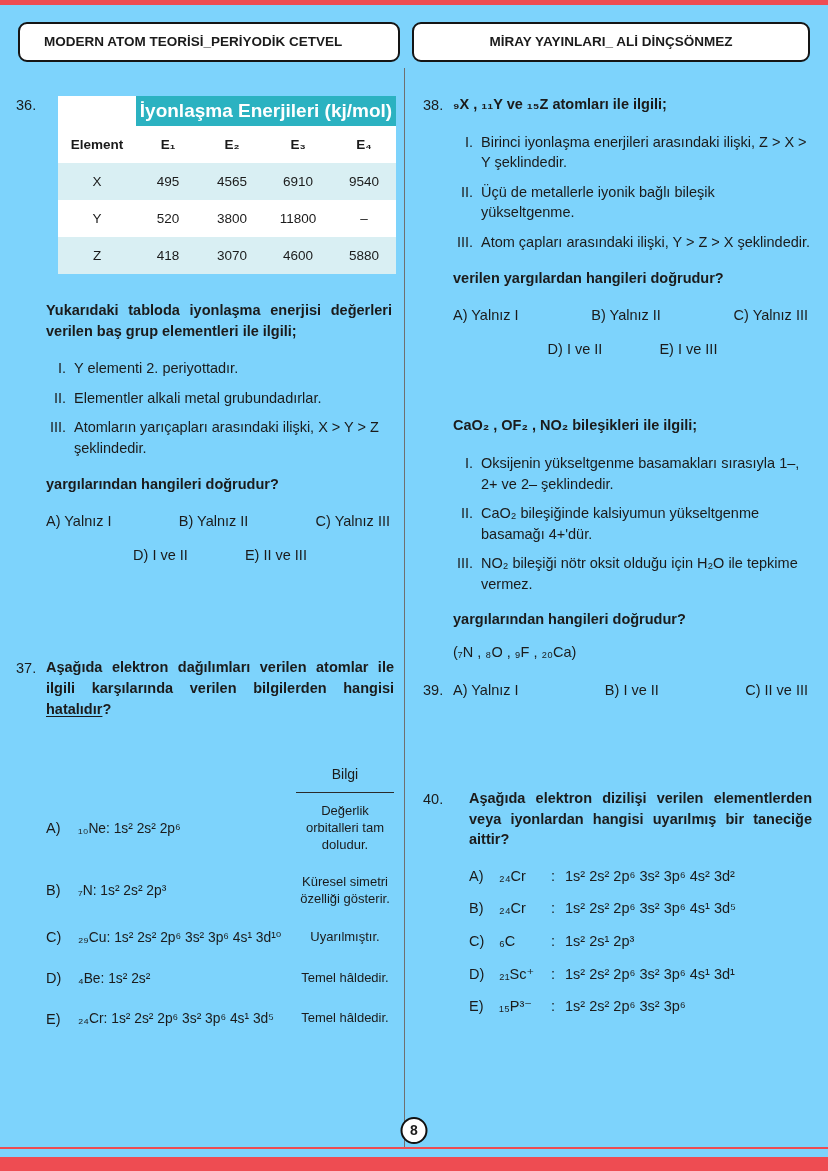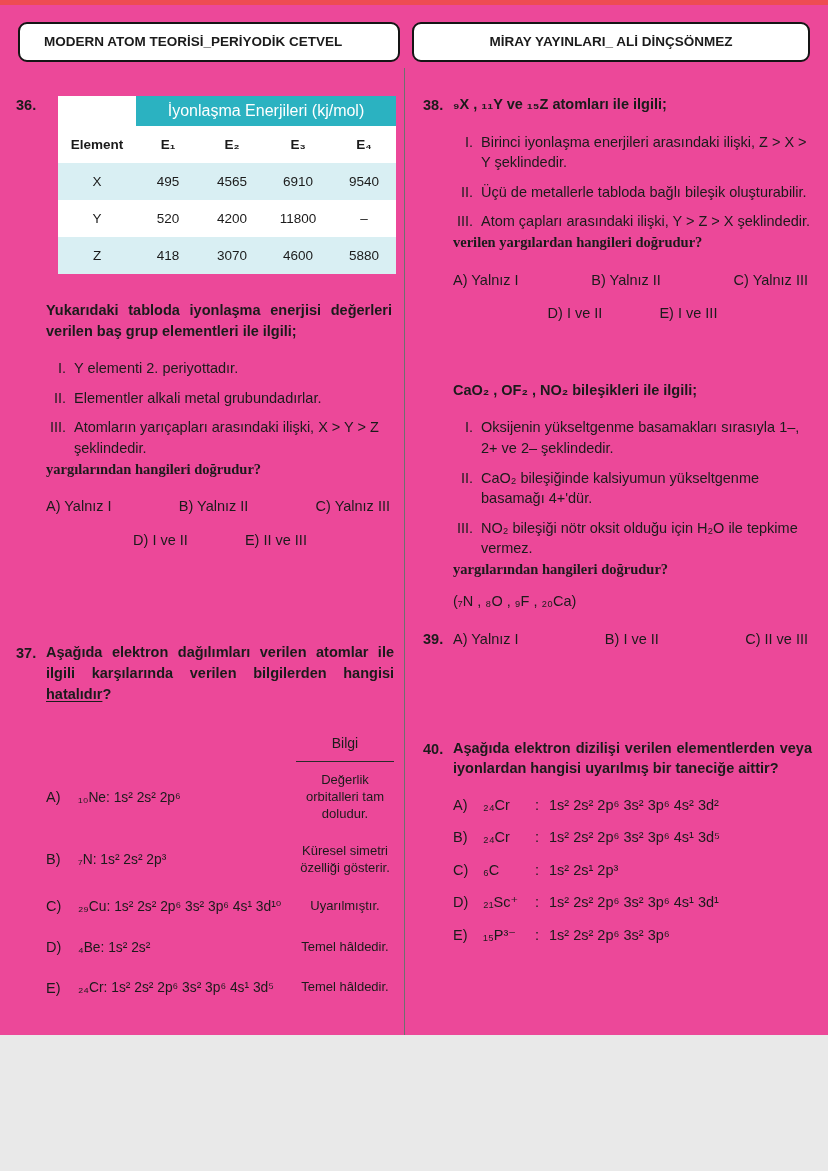--- a/index.html
+++ b/index.html
@@ -5,8 +5,8 @@
   * { margin:0; padding:0; box-sizing:border-box; }
   html,body { background:#e9e9e9; }
   .page {
-    width:828px; height:1035px; position:relative; margin:0 auto;
-    background:#ec4899; overflow:hidden; color:#1b1b1b;
+    width:828px; height:1171px; position:relative; margin:0 auto;
+    background:#7dd3fc; overflow:hidden; color:#1b1b1b;
     font-family:"Liberation Sans","DejaVu Sans",sans-serif;
     font-size:14.5px; line-height:1.42;
   }

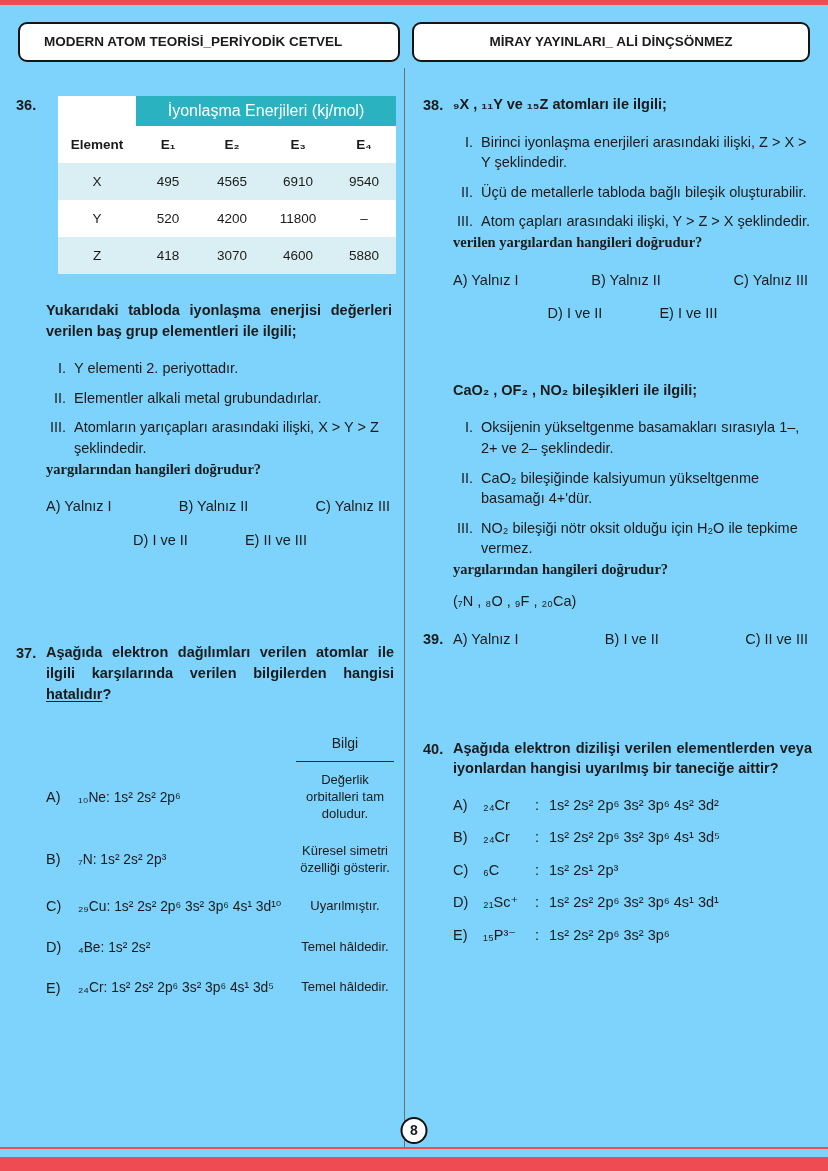--- a/index.html
+++ b/index.html
@@ -28,7 +28,7 @@
   .col-right { flex:1; padding-left:18px; }
 
   .question { display:flex; }
-  .qnum  { flex:0 0 30px; font-weight:bold; padding-top:1px; }
+  .qnum  { flex:0 0 30px; font-weight:normal; padding-top:1px; }
   .qbody { flex:1; min-width:0; }
 
   .q36 { margin-top:26px; }

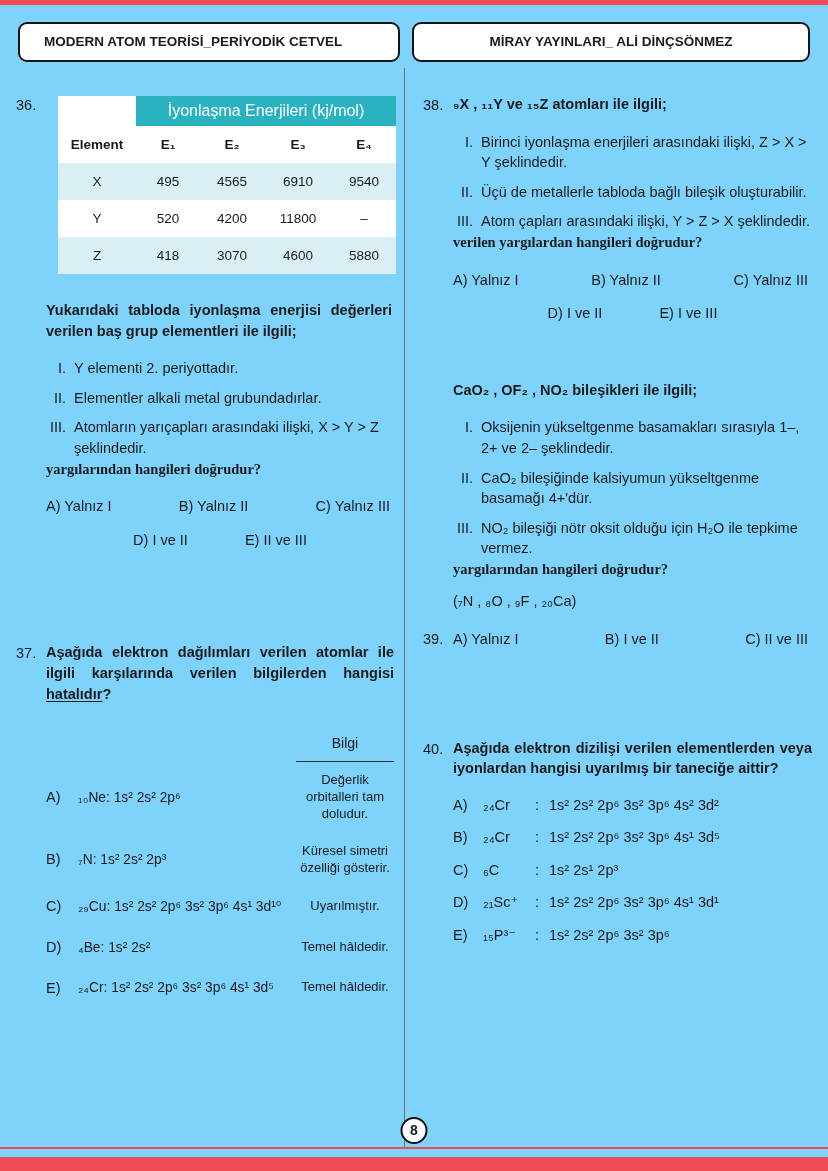--- a/index.html
+++ b/index.html
@@ -44,8 +44,8 @@
   }
   .it-corner { grid-column:1; background:#fff; }
   .it-title {
-    grid-column:2 / 6; background:#2bb2c1; color:#fff; font-weight:normal;
-    height:30px; display:flex; align-items:center; justify-content:center; font-size:16px;
+    grid-column:2 / 6; background:#2bb2c1; color:#fff; font-weight:bold;
+    height:30px; display:flex; align-items:center; justify-content:center; font-size:19px;
   }
   .it-h { font-weight:bold; height:37px; display:flex; align-items:center; justify-content:center; background:#fff; }
   .it-c { height:37px; display:flex; align-items:center; justify-content:center; }

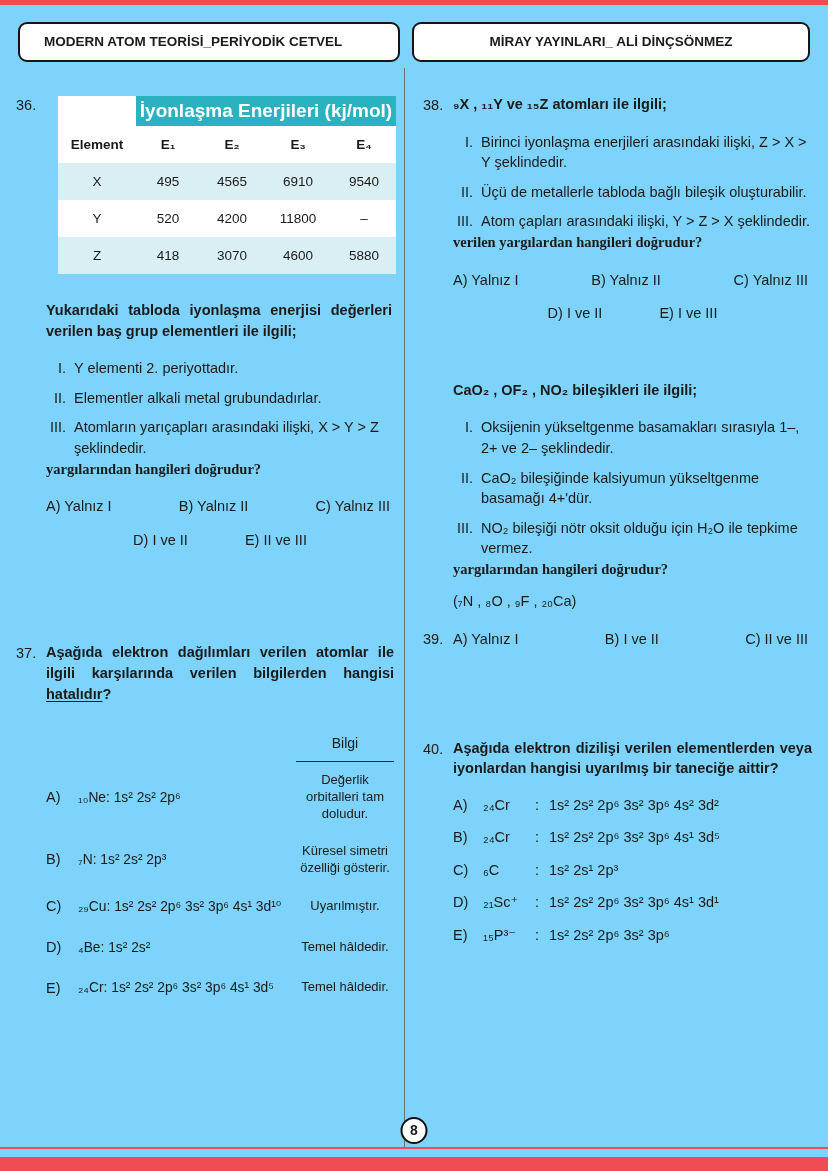--- a/index.html
+++ b/index.html
@@ -236,7 +236,7 @@
             </div>
             <div class="ritem">
               <span class="rnum">II.</span>
-              <span class="rtext">Üçü de metallerle tabloda bağlı bileşik oluşturabilir.</span>
+              <span class="rtext">Üçü de metallerle iyonik bağlı bileşik yükseltgenme.</span>
             </div>
             <div class="ritem">
               <span class="rnum">III.</span>

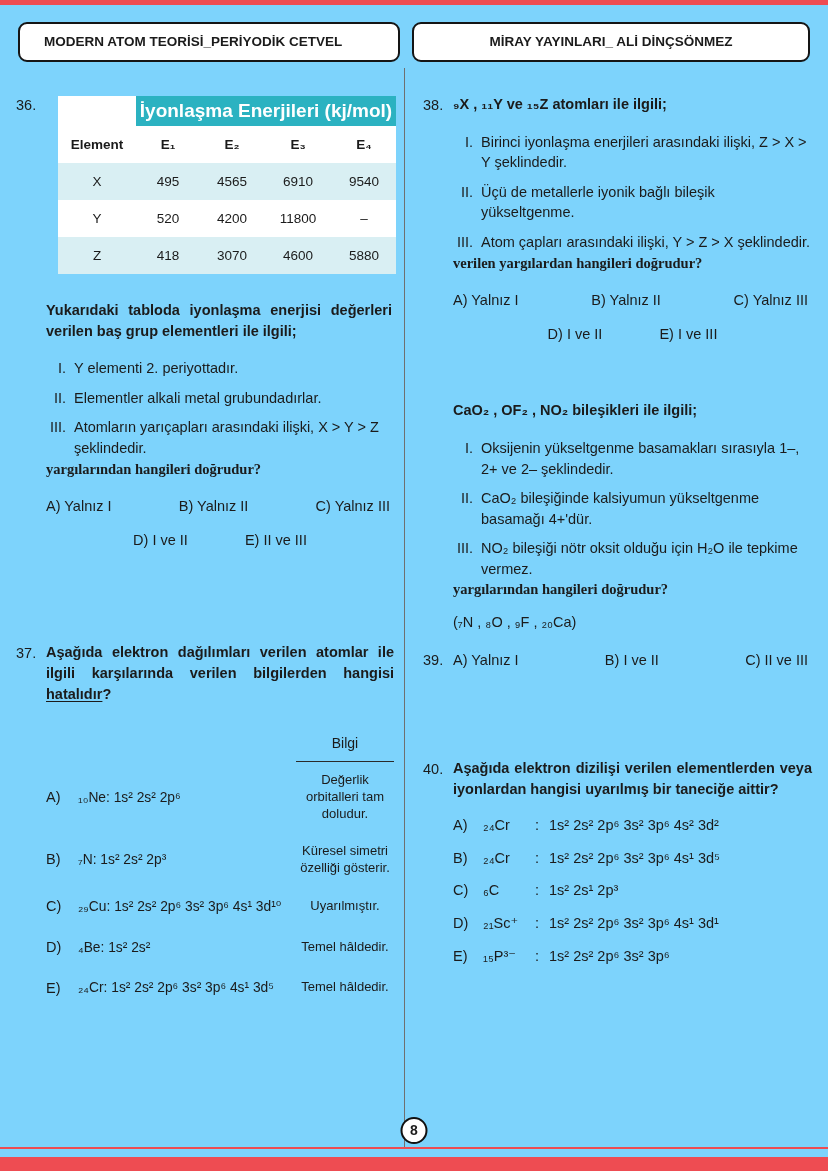--- a/index.html
+++ b/index.html
@@ -141,7 +141,7 @@
 
             <div class="it-c rowb">Y</div>
             <div class="it-c rowb">520</div>
-            <div class="it-c rowb">4200</div>
+            <div class="it-c rowb">3800</div>
             <div class="it-c rowb">11800</div>
             <div class="it-c rowb">–</div>
 

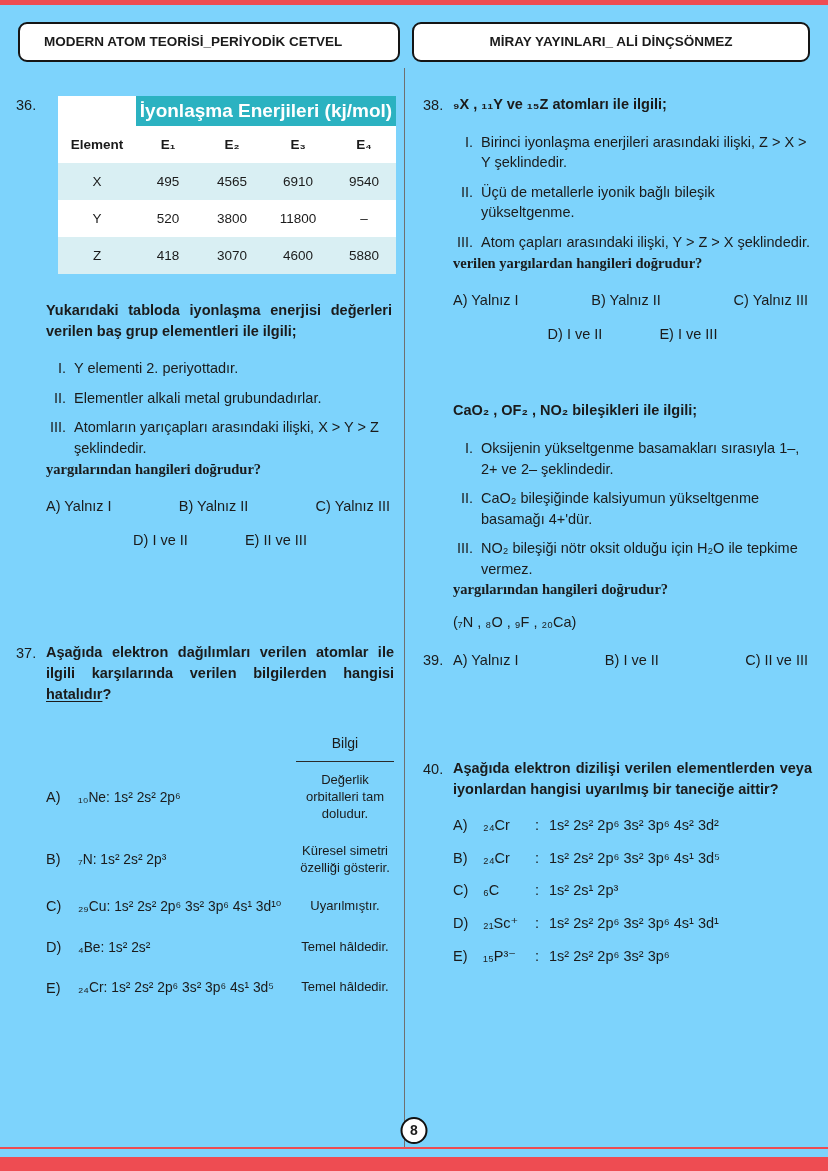--- a/index.html
+++ b/index.html
@@ -60,7 +60,7 @@
   .ritem + .ritem { margin-top:9px; }
   .rnum  { flex:0 0 28px; text-align:right; padding-right:8px; }
   .rtext { flex:1; }
-  .stem  { font-weight:bold;font-family:Liberation Serif, serif; }
+  .stem  { margin-top:15px; font-weight:bold; }
   .note  { margin-top:12px; }
   .opts  { margin-top:17px; }
   .opt-row1 { display:flex; justify-content:space-between; padding-right:4px;gap:40px; }

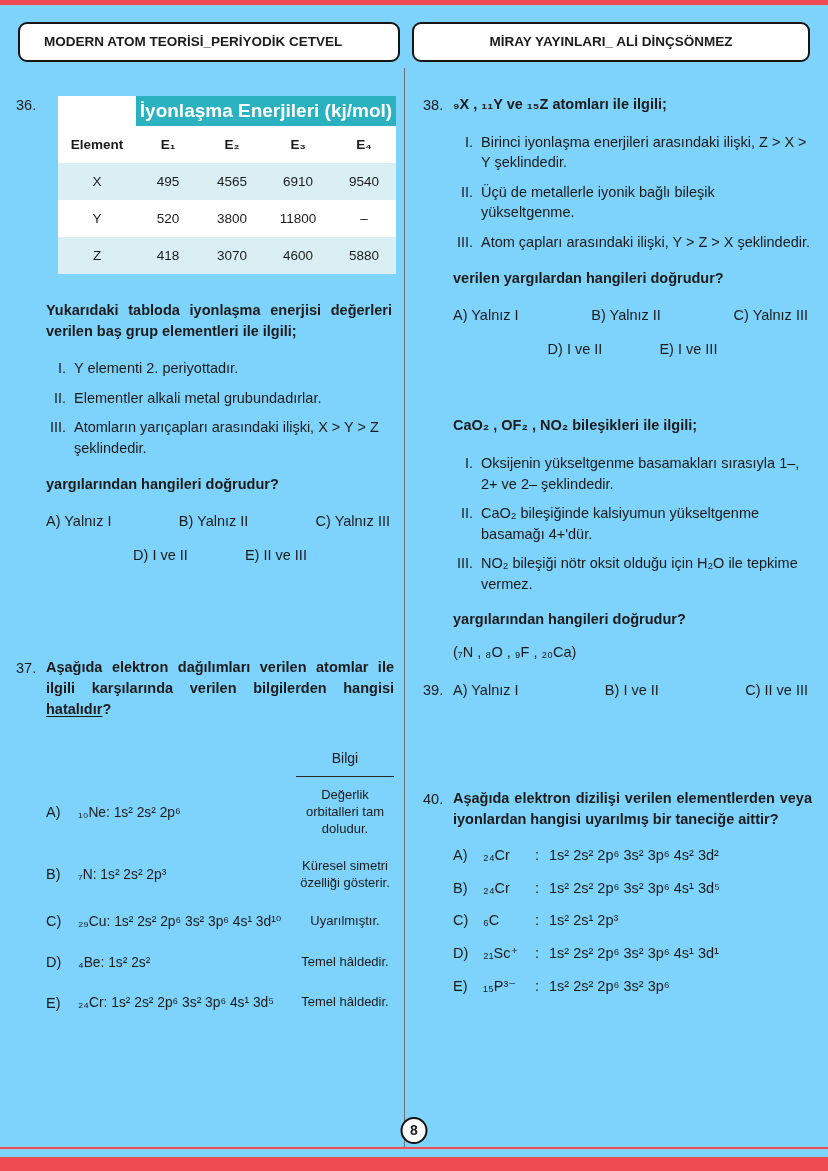--- a/index.html
+++ b/index.html
@@ -77,6 +77,7 @@
   .q37-th-right {
     grid-column:3; text-align:center; font-size:14px; padding-bottom:7px;
     border-bottom:1.5px solid #2a2a2a;
+    margin-top:16px;
   }
   .itr-letter { display:flex; align-items:center; padding:10px 0; }
   .itr-formula { display:flex; align-items:center; padding:10px 0; font-size:13.8px; white-space:nowrap; }

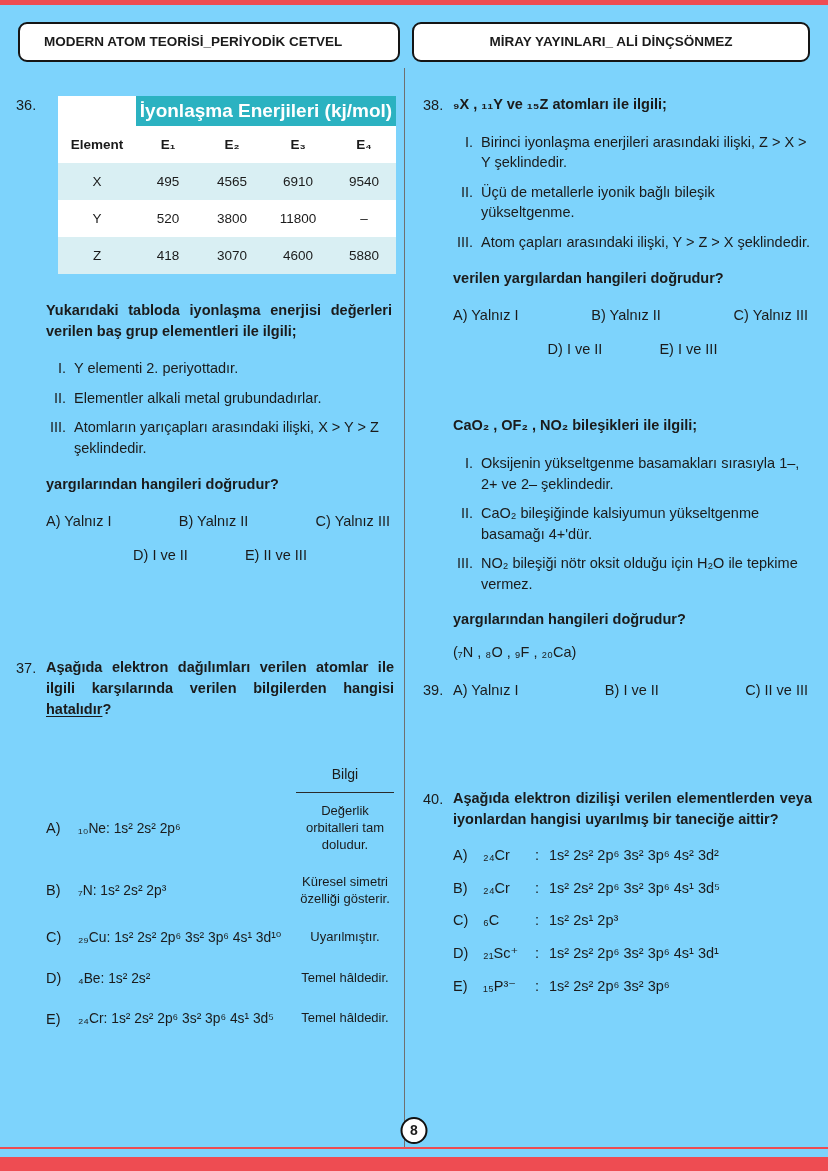--- a/index.html
+++ b/index.html
@@ -35,7 +35,7 @@
   .q37 { margin-top:92px; }
   .q38 { margin-top:26px; }
   .q39 { margin-top:56px;align-items:flex-end; }
-  .q40 { margin-top:88px; }
+  .q40 { margin-top:88px;gap:16px; }
 
   
   .ion-table {

